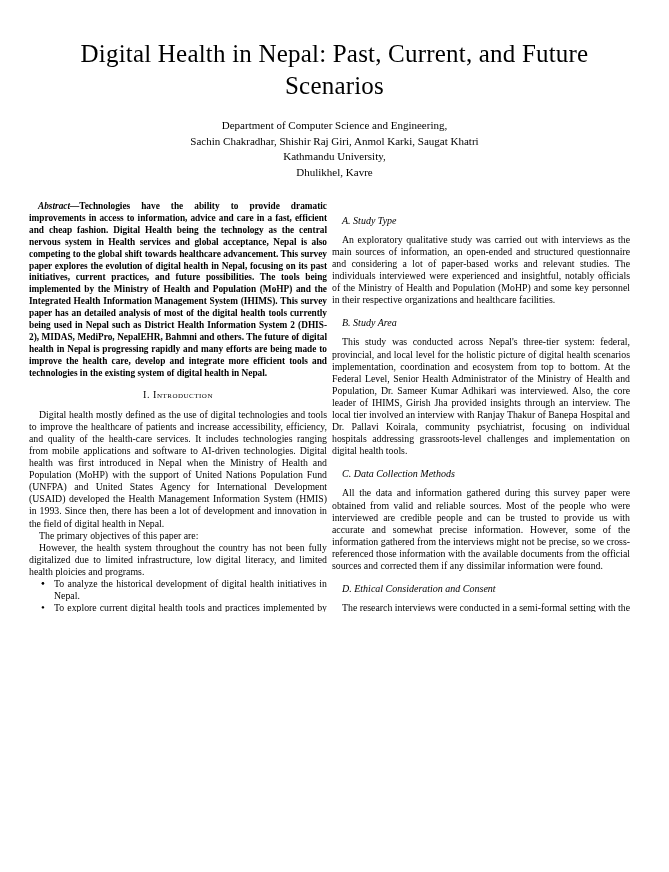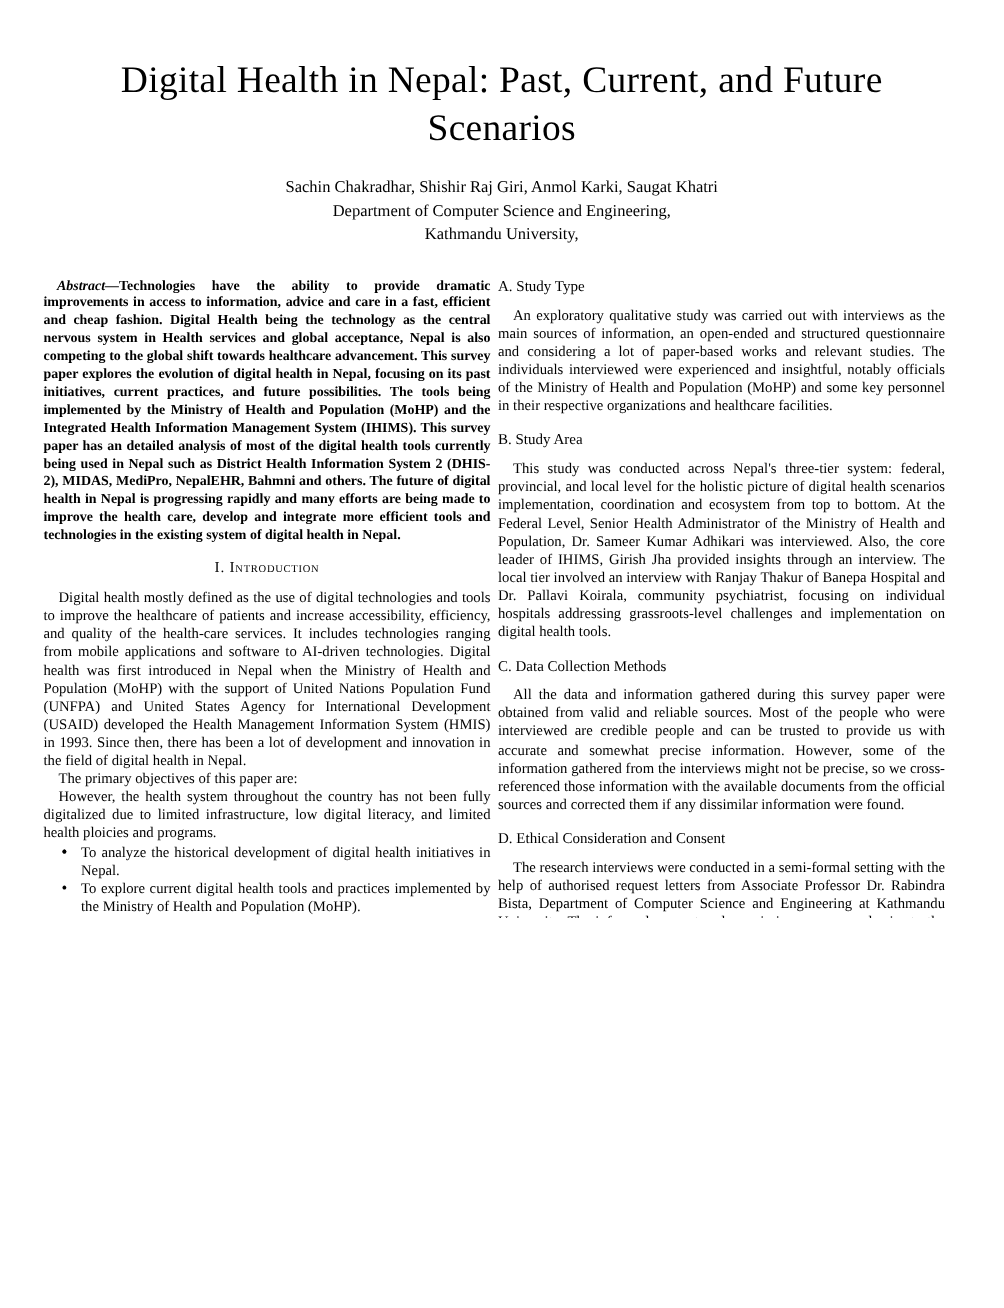--- a/index.html
+++ b/index.html
@@ -98,8 +98,8 @@
   <h1 class="paper-title">Digital Health in Nepal: Past, Current, and Future Scenarios</h1>
 
   <div class="author-block">
+    <div>Department of Computer Science and Engineering,</div>
     <div>Sachin Chakradhar, Shishir Raj Giri, Anmol Karki, Saugat Khatri</div>
-    <div>Department of Computer Science and Engineering,</div>
     <div>Kathmandu University,</div>
   </div>
 

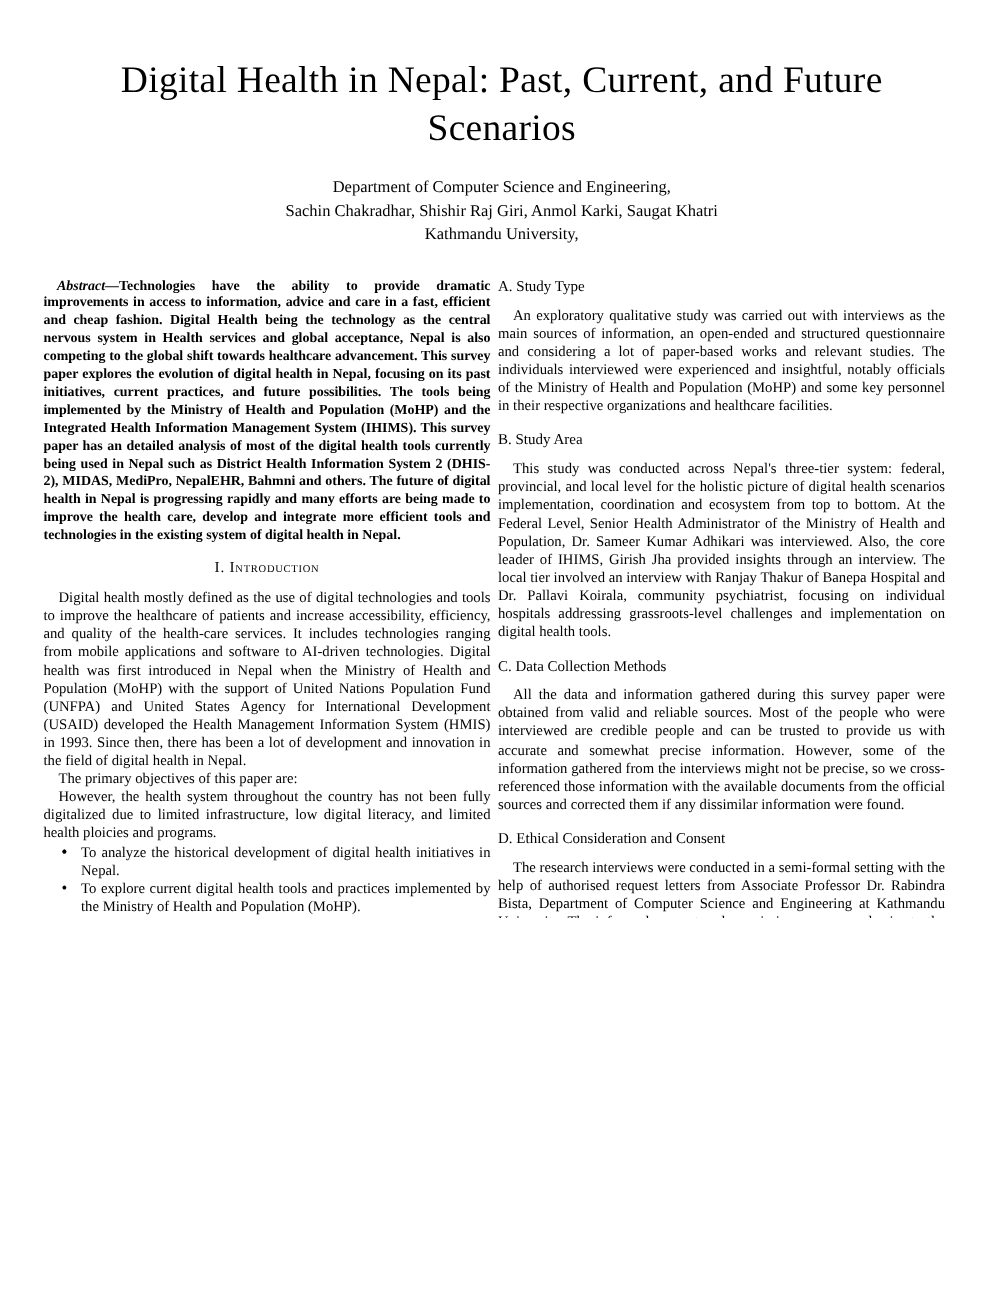--- a/index.html
+++ b/index.html
@@ -101,6 +101,7 @@
     <div>Department of Computer Science and Engineering,</div>
     <div>Sachin Chakradhar, Shishir Raj Giri, Anmol Karki, Saugat Khatri</div>
     <div>Kathmandu University,</div>
+    <div>Dhulikhel, Kavre</div>
   </div>
 
   <div class="columns">

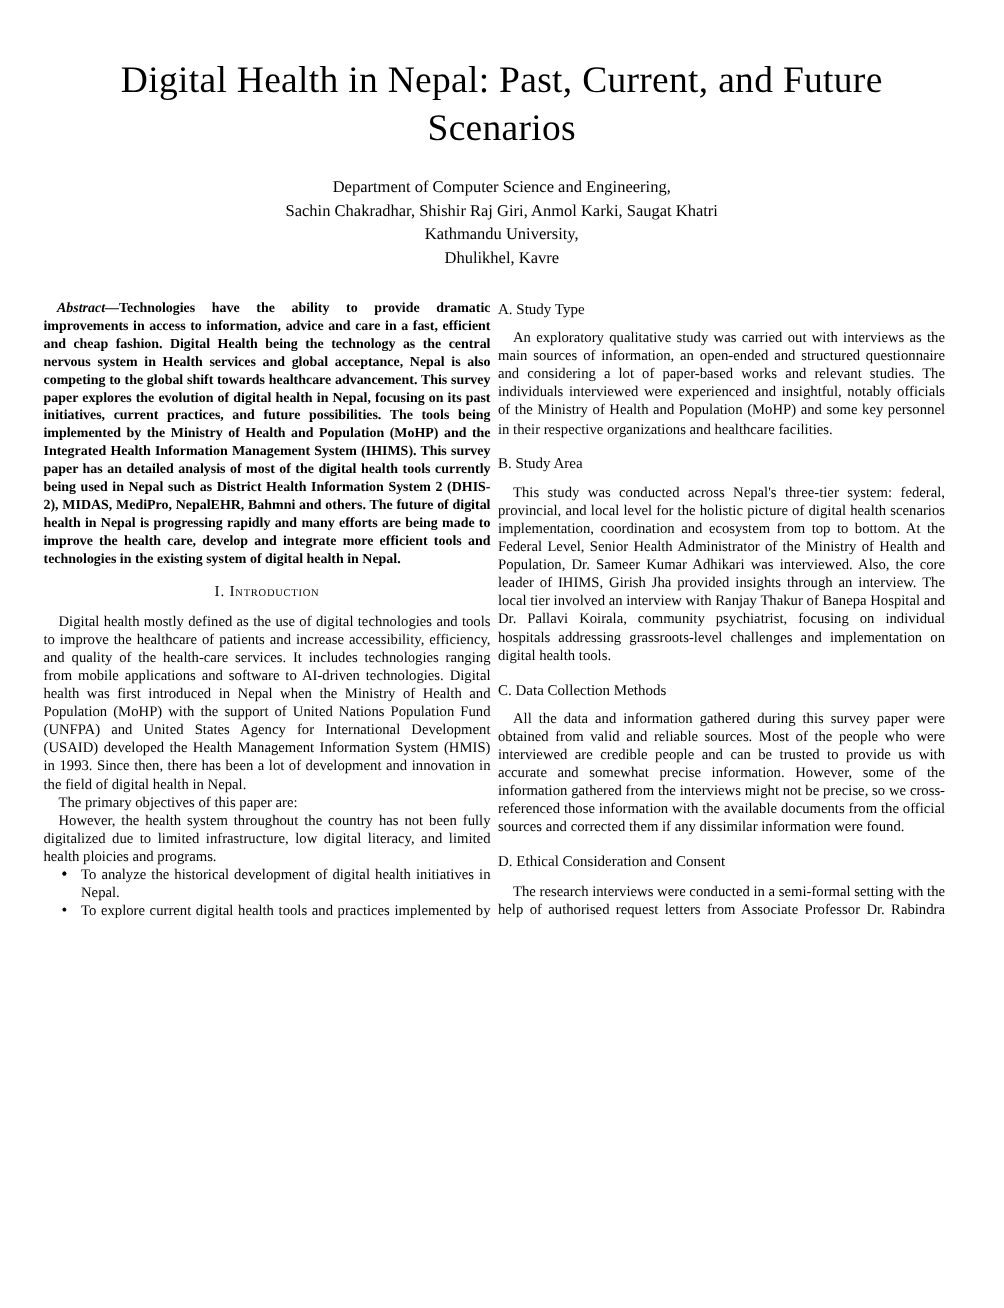--- a/index.html
+++ b/index.html
@@ -39,6 +39,7 @@
     gap: 5px;
     margin-top: 21px;
     text-align: justify;
+    align-items: flex-end;
   }
   .col {
     width: 298px;

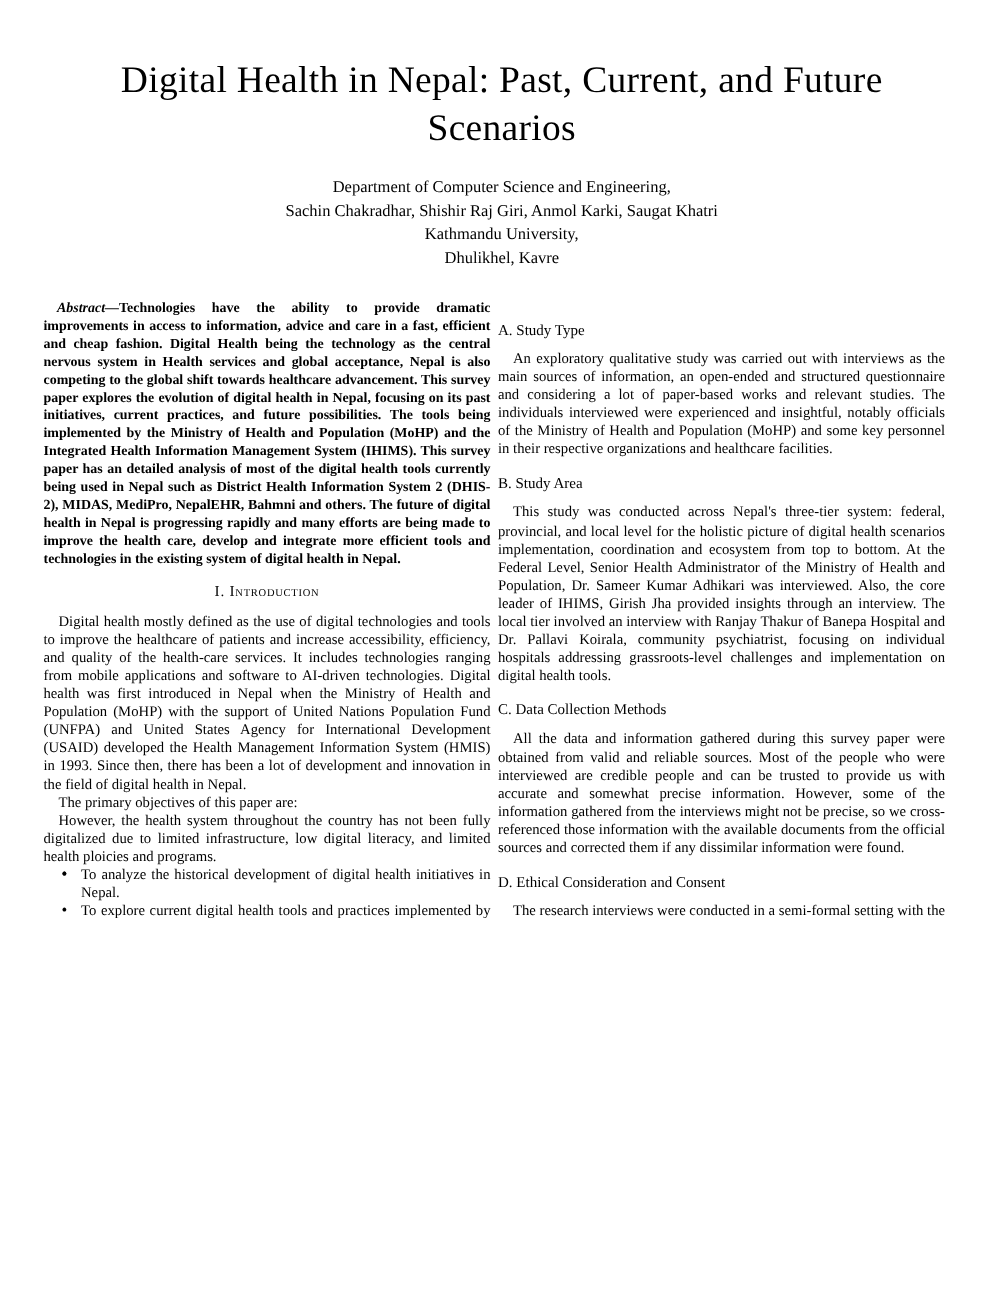--- a/index.html
+++ b/index.html
@@ -71,9 +71,10 @@
   }
   h3.subsection-heading {
     font-weight: 400;
+    font-style: italic;
     font-size: 10px;
     text-align: left;
-    margin: 11px 0 7px;
+    margin: 11px 10px 7px;
   }
   ul.objectives {
     list-style: none;

